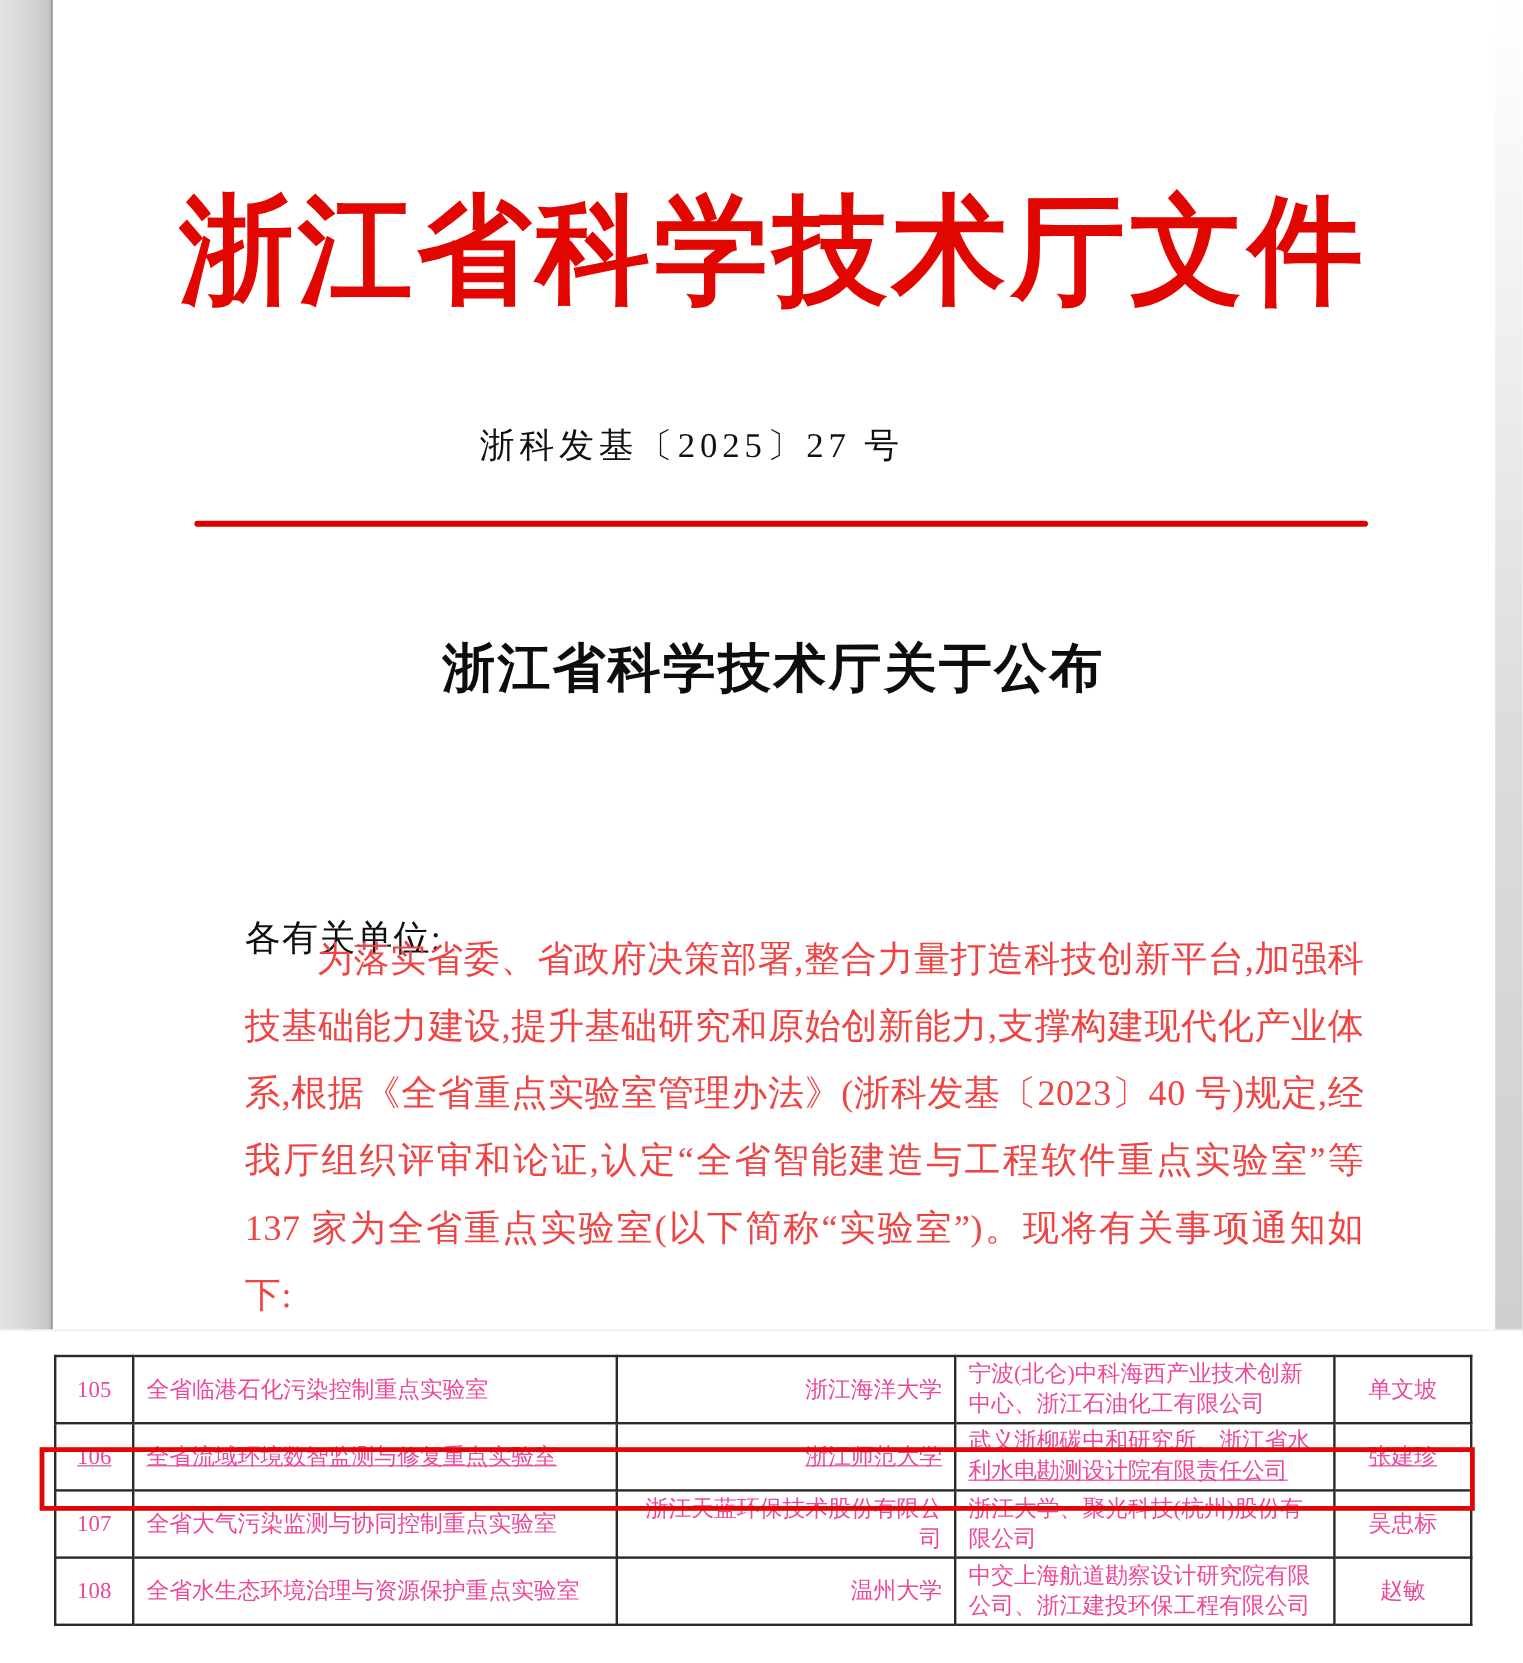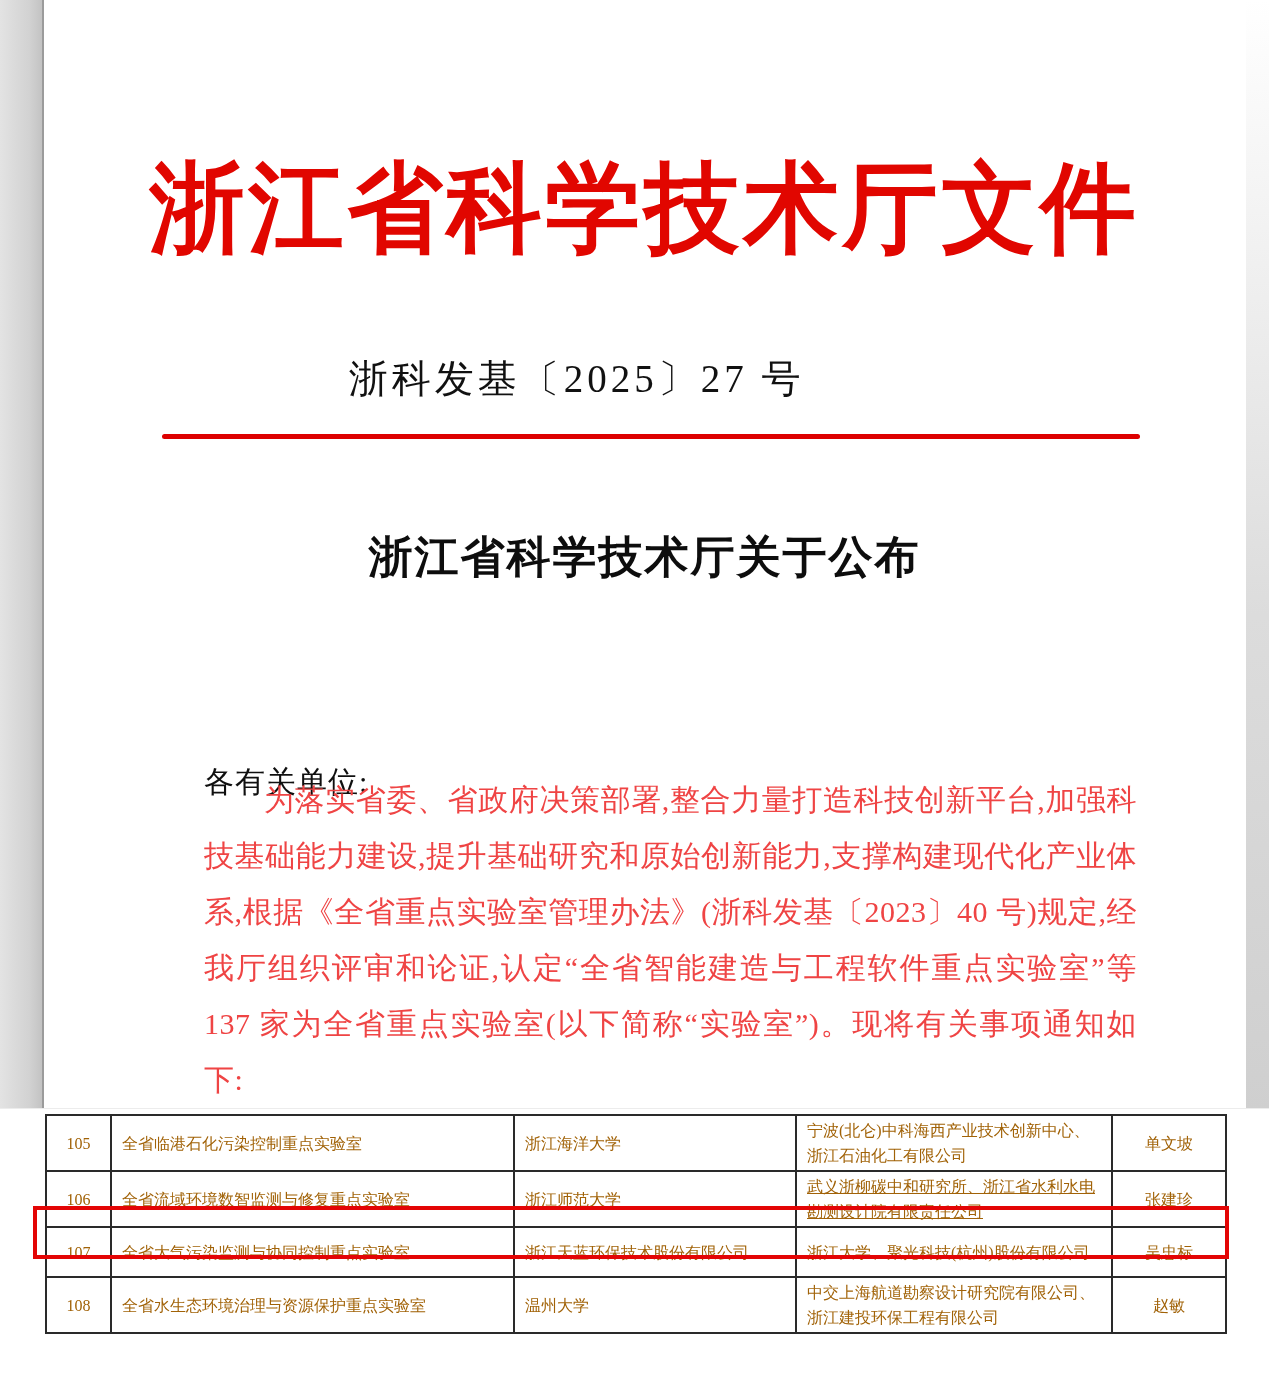--- a/index.html
+++ b/index.html
@@ -30,7 +30,7 @@
   }
   .doc-number {
     position:absolute; left:44px; top:352px; width:1065px;
-    text-align:center; font-size:39px; letter-spacing:4px; color:#111;
+    text-align:center; font-size:29px; letter-spacing:4px; color:#111;
   }
   .red-rule {
     position:absolute; left:162px; top:434px; width:978px; height:5px;

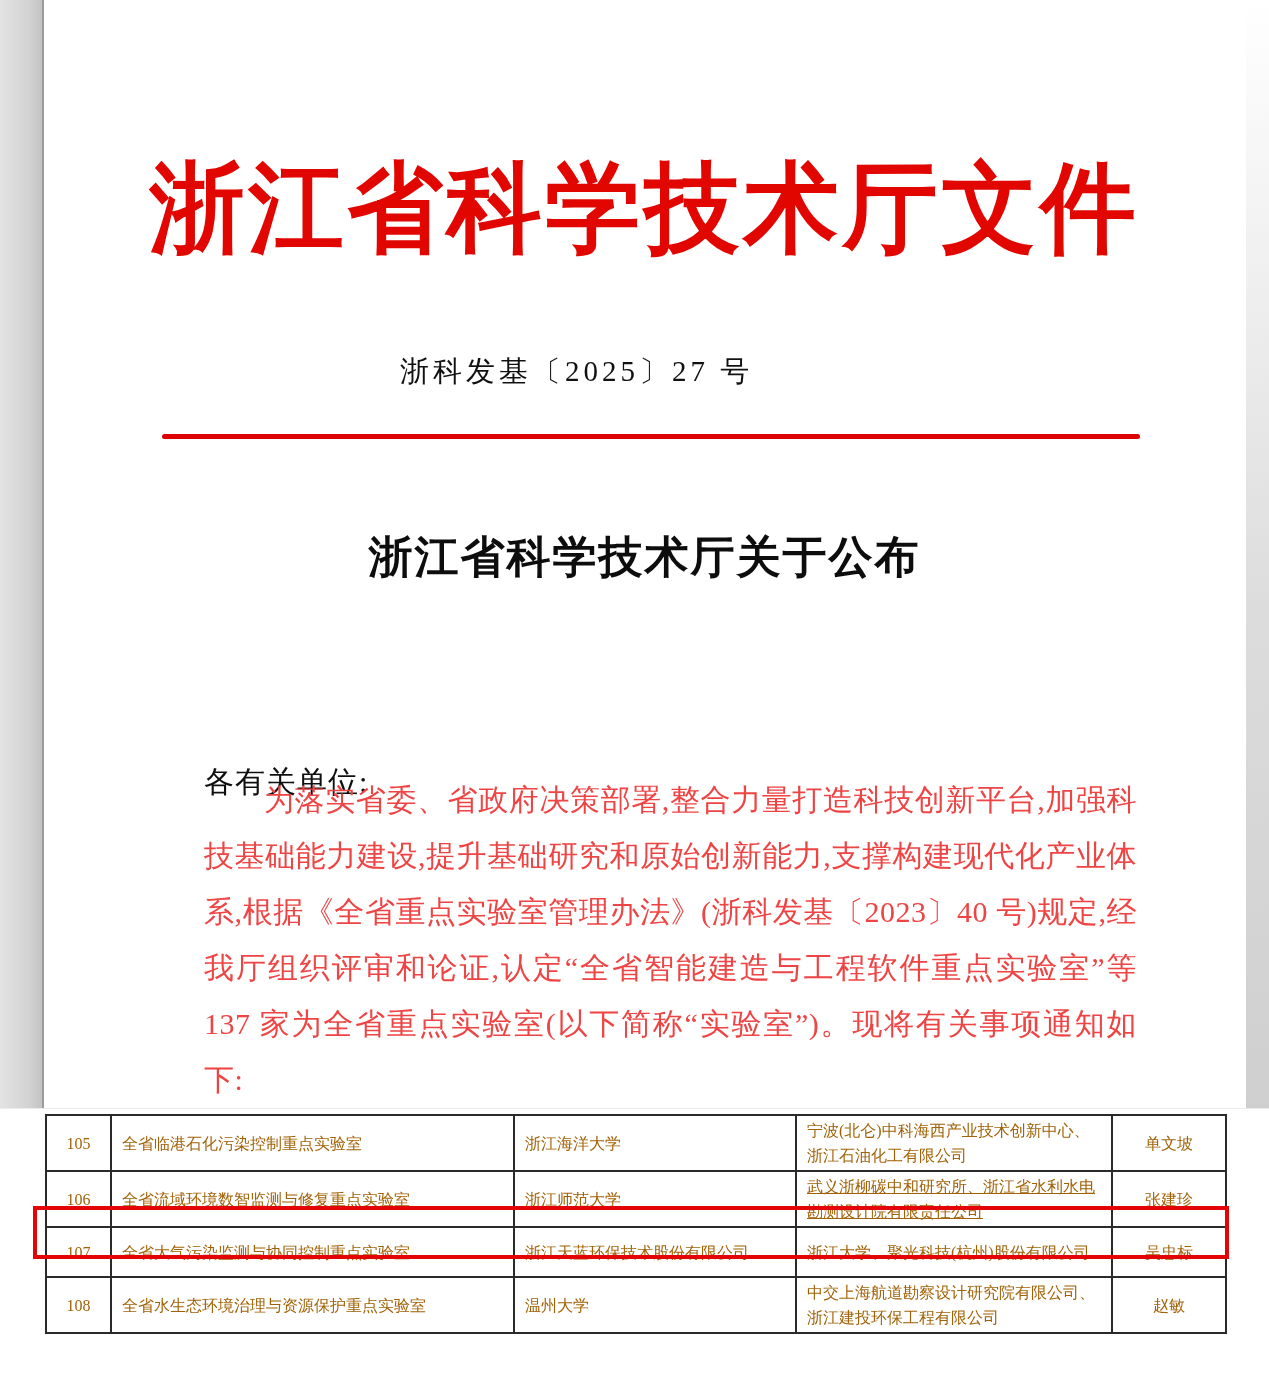--- a/index.html
+++ b/index.html
@@ -56,9 +56,9 @@
     background:#ffffff; border-top:1px solid #ececec;
   }
   table.results {
-    position:absolute; left:45px; top:5px;
+    position:absolute; left:45px; top:20px;
     width:1180px; border-collapse:collapse; table-layout:fixed;
-    font-size:16px; color:#a16207;
+    font-size:19px; color:#ec4899;
   }
   table.results td {
     border:2px solid #2a2a2a; padding:2px 10px;

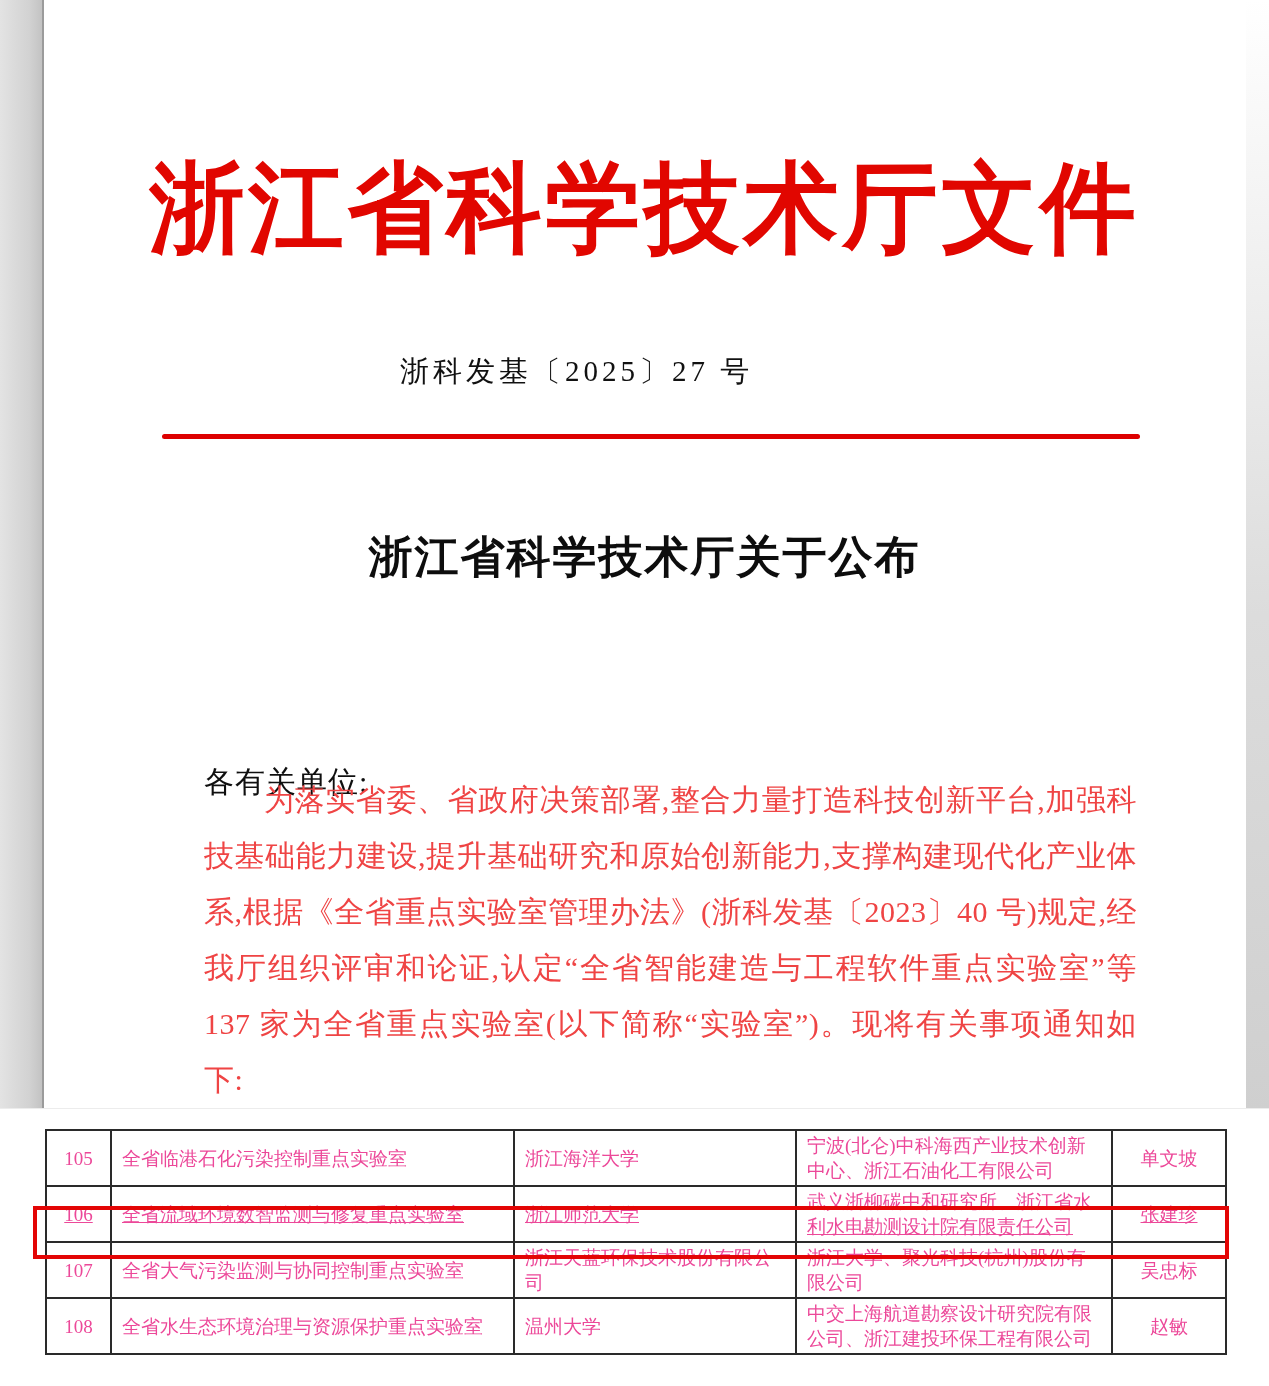--- a/index.html
+++ b/index.html
@@ -66,7 +66,7 @@
   }
   td.c-no   { width:65px;  text-align:center; padding:2px 2px; }
   td.c-lab  { width:403px; text-align:left; padding-left:18px; }
-  td.c-inst { width:282px; text-align:left; padding-left:16px; }
+  td.c-inst { width:282px; text-align:right; padding-left:16px; }
   td.c-part { width:316px; text-align:left; padding:4px 10px; }
   td.c-dir  { width:114px; text-align:center; padding:2px 4px; }
   tr.r-105 { height:54px; }

